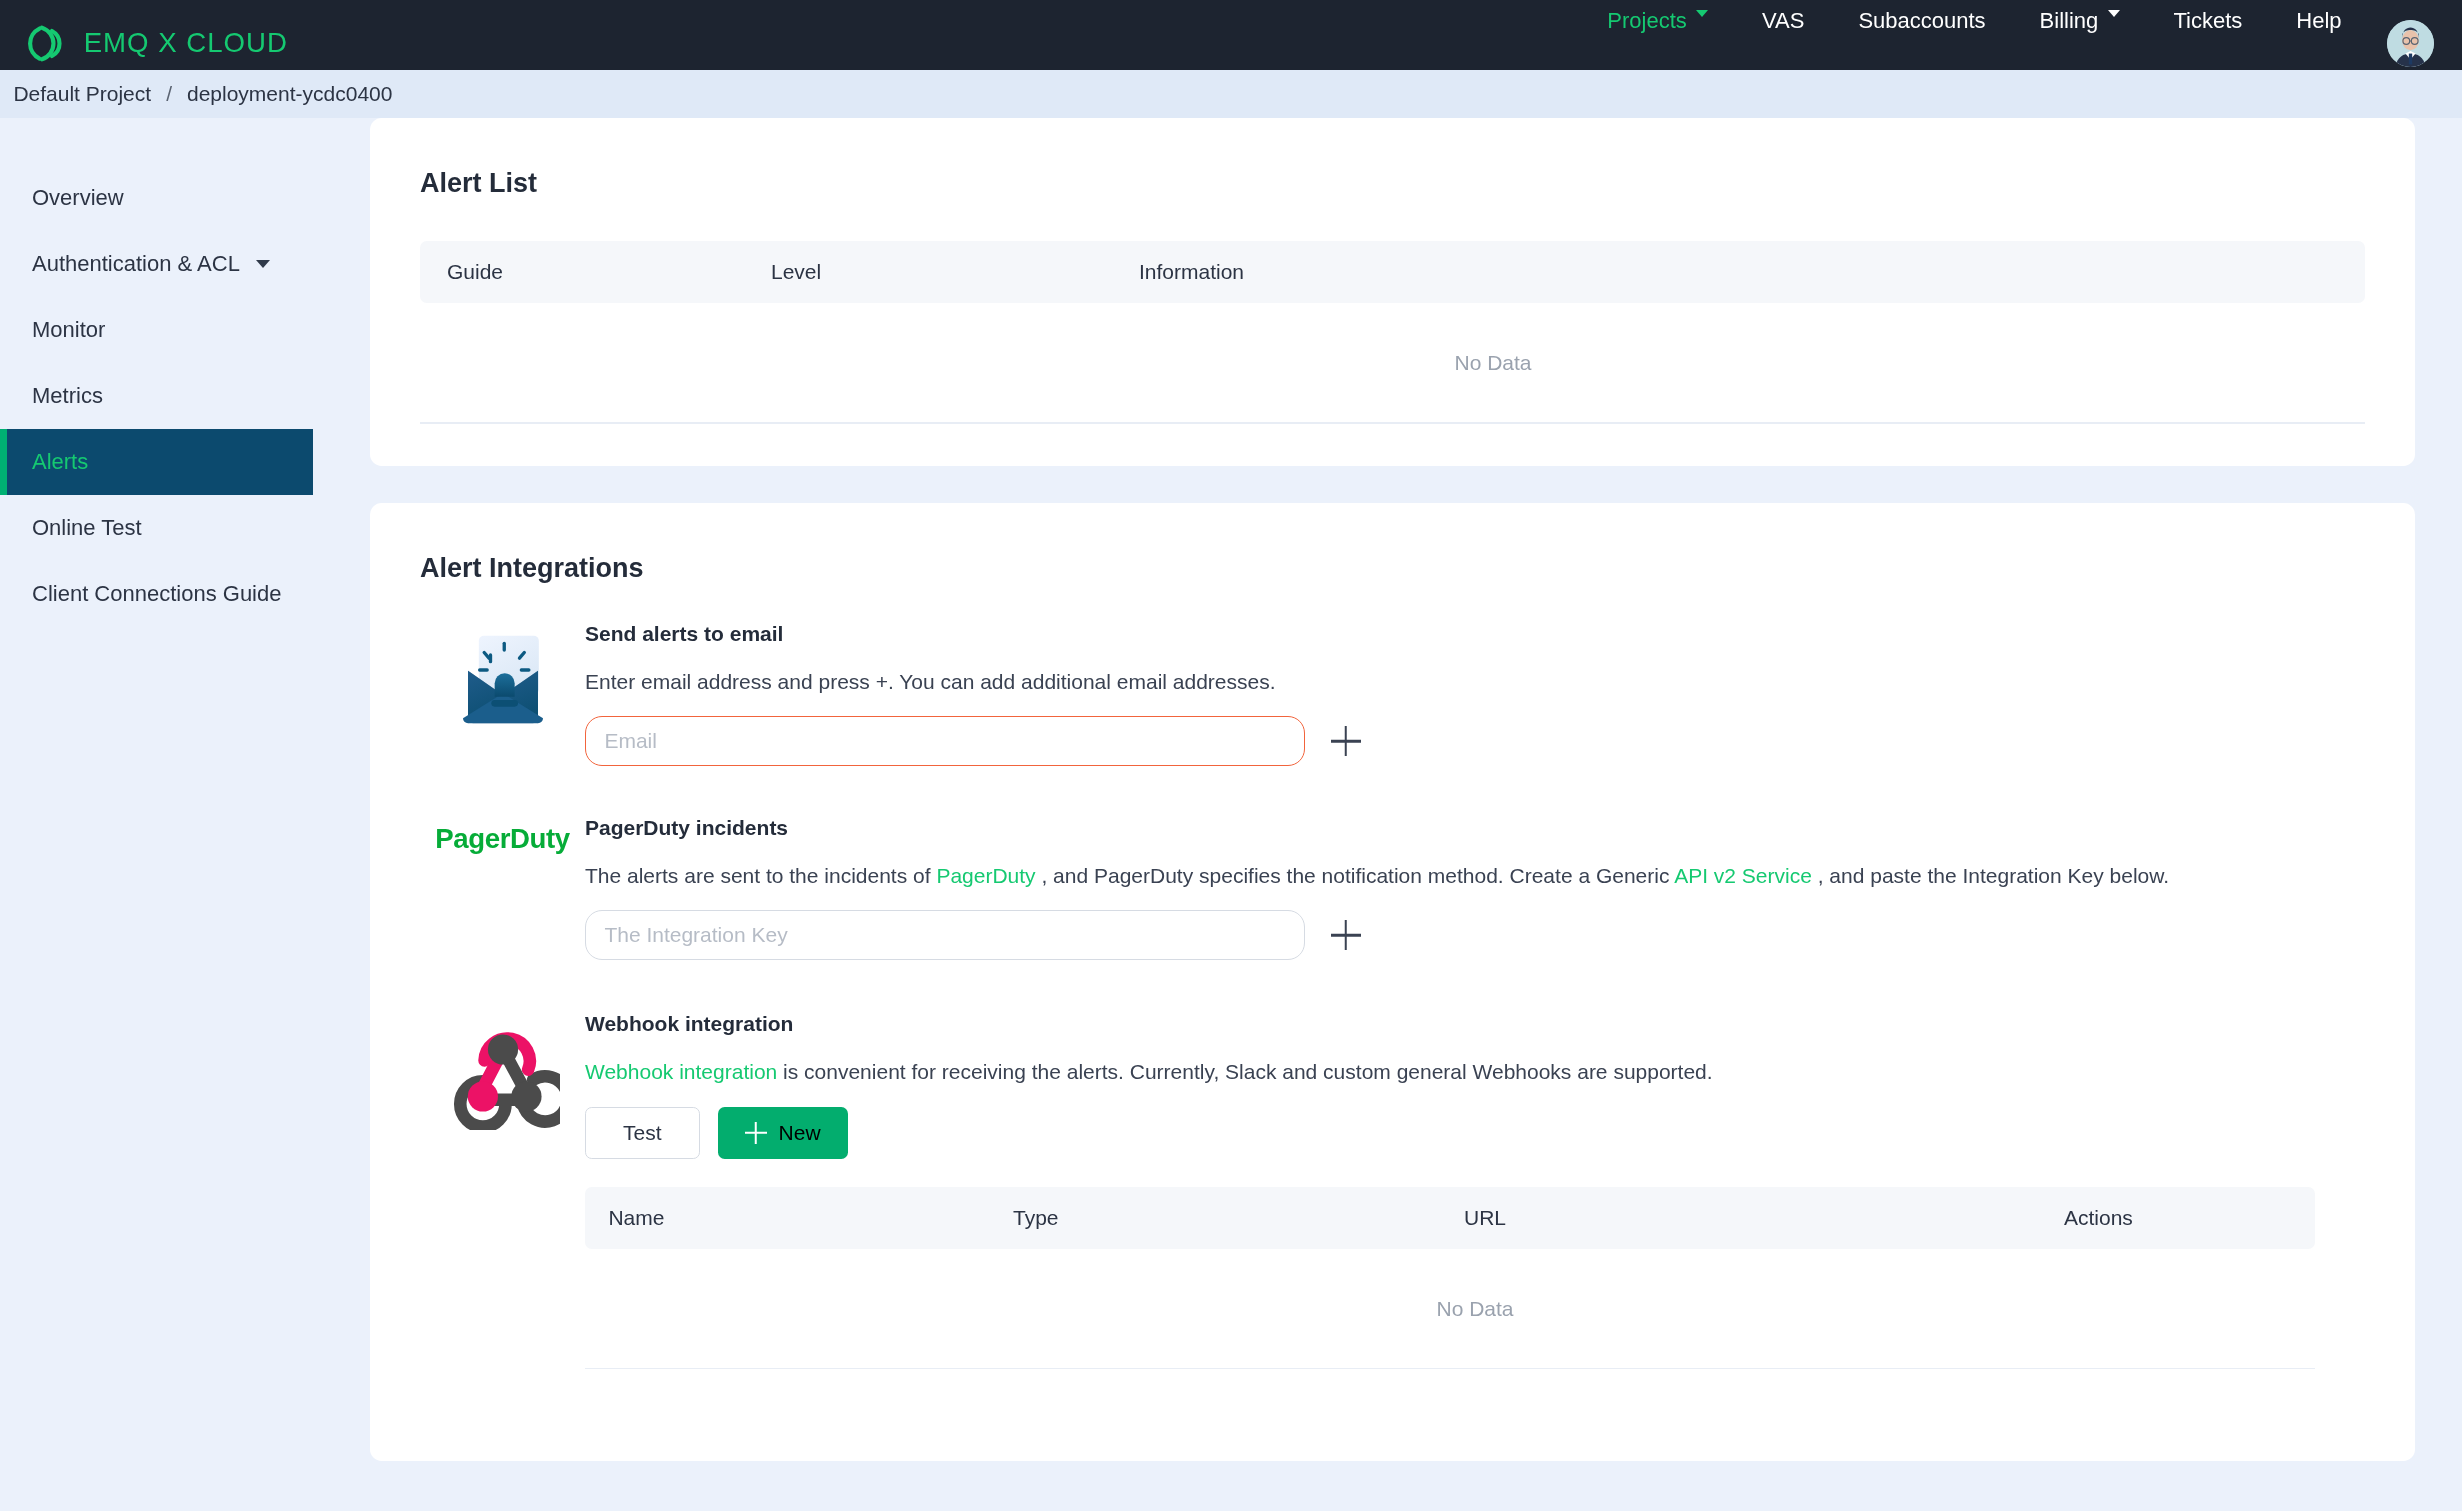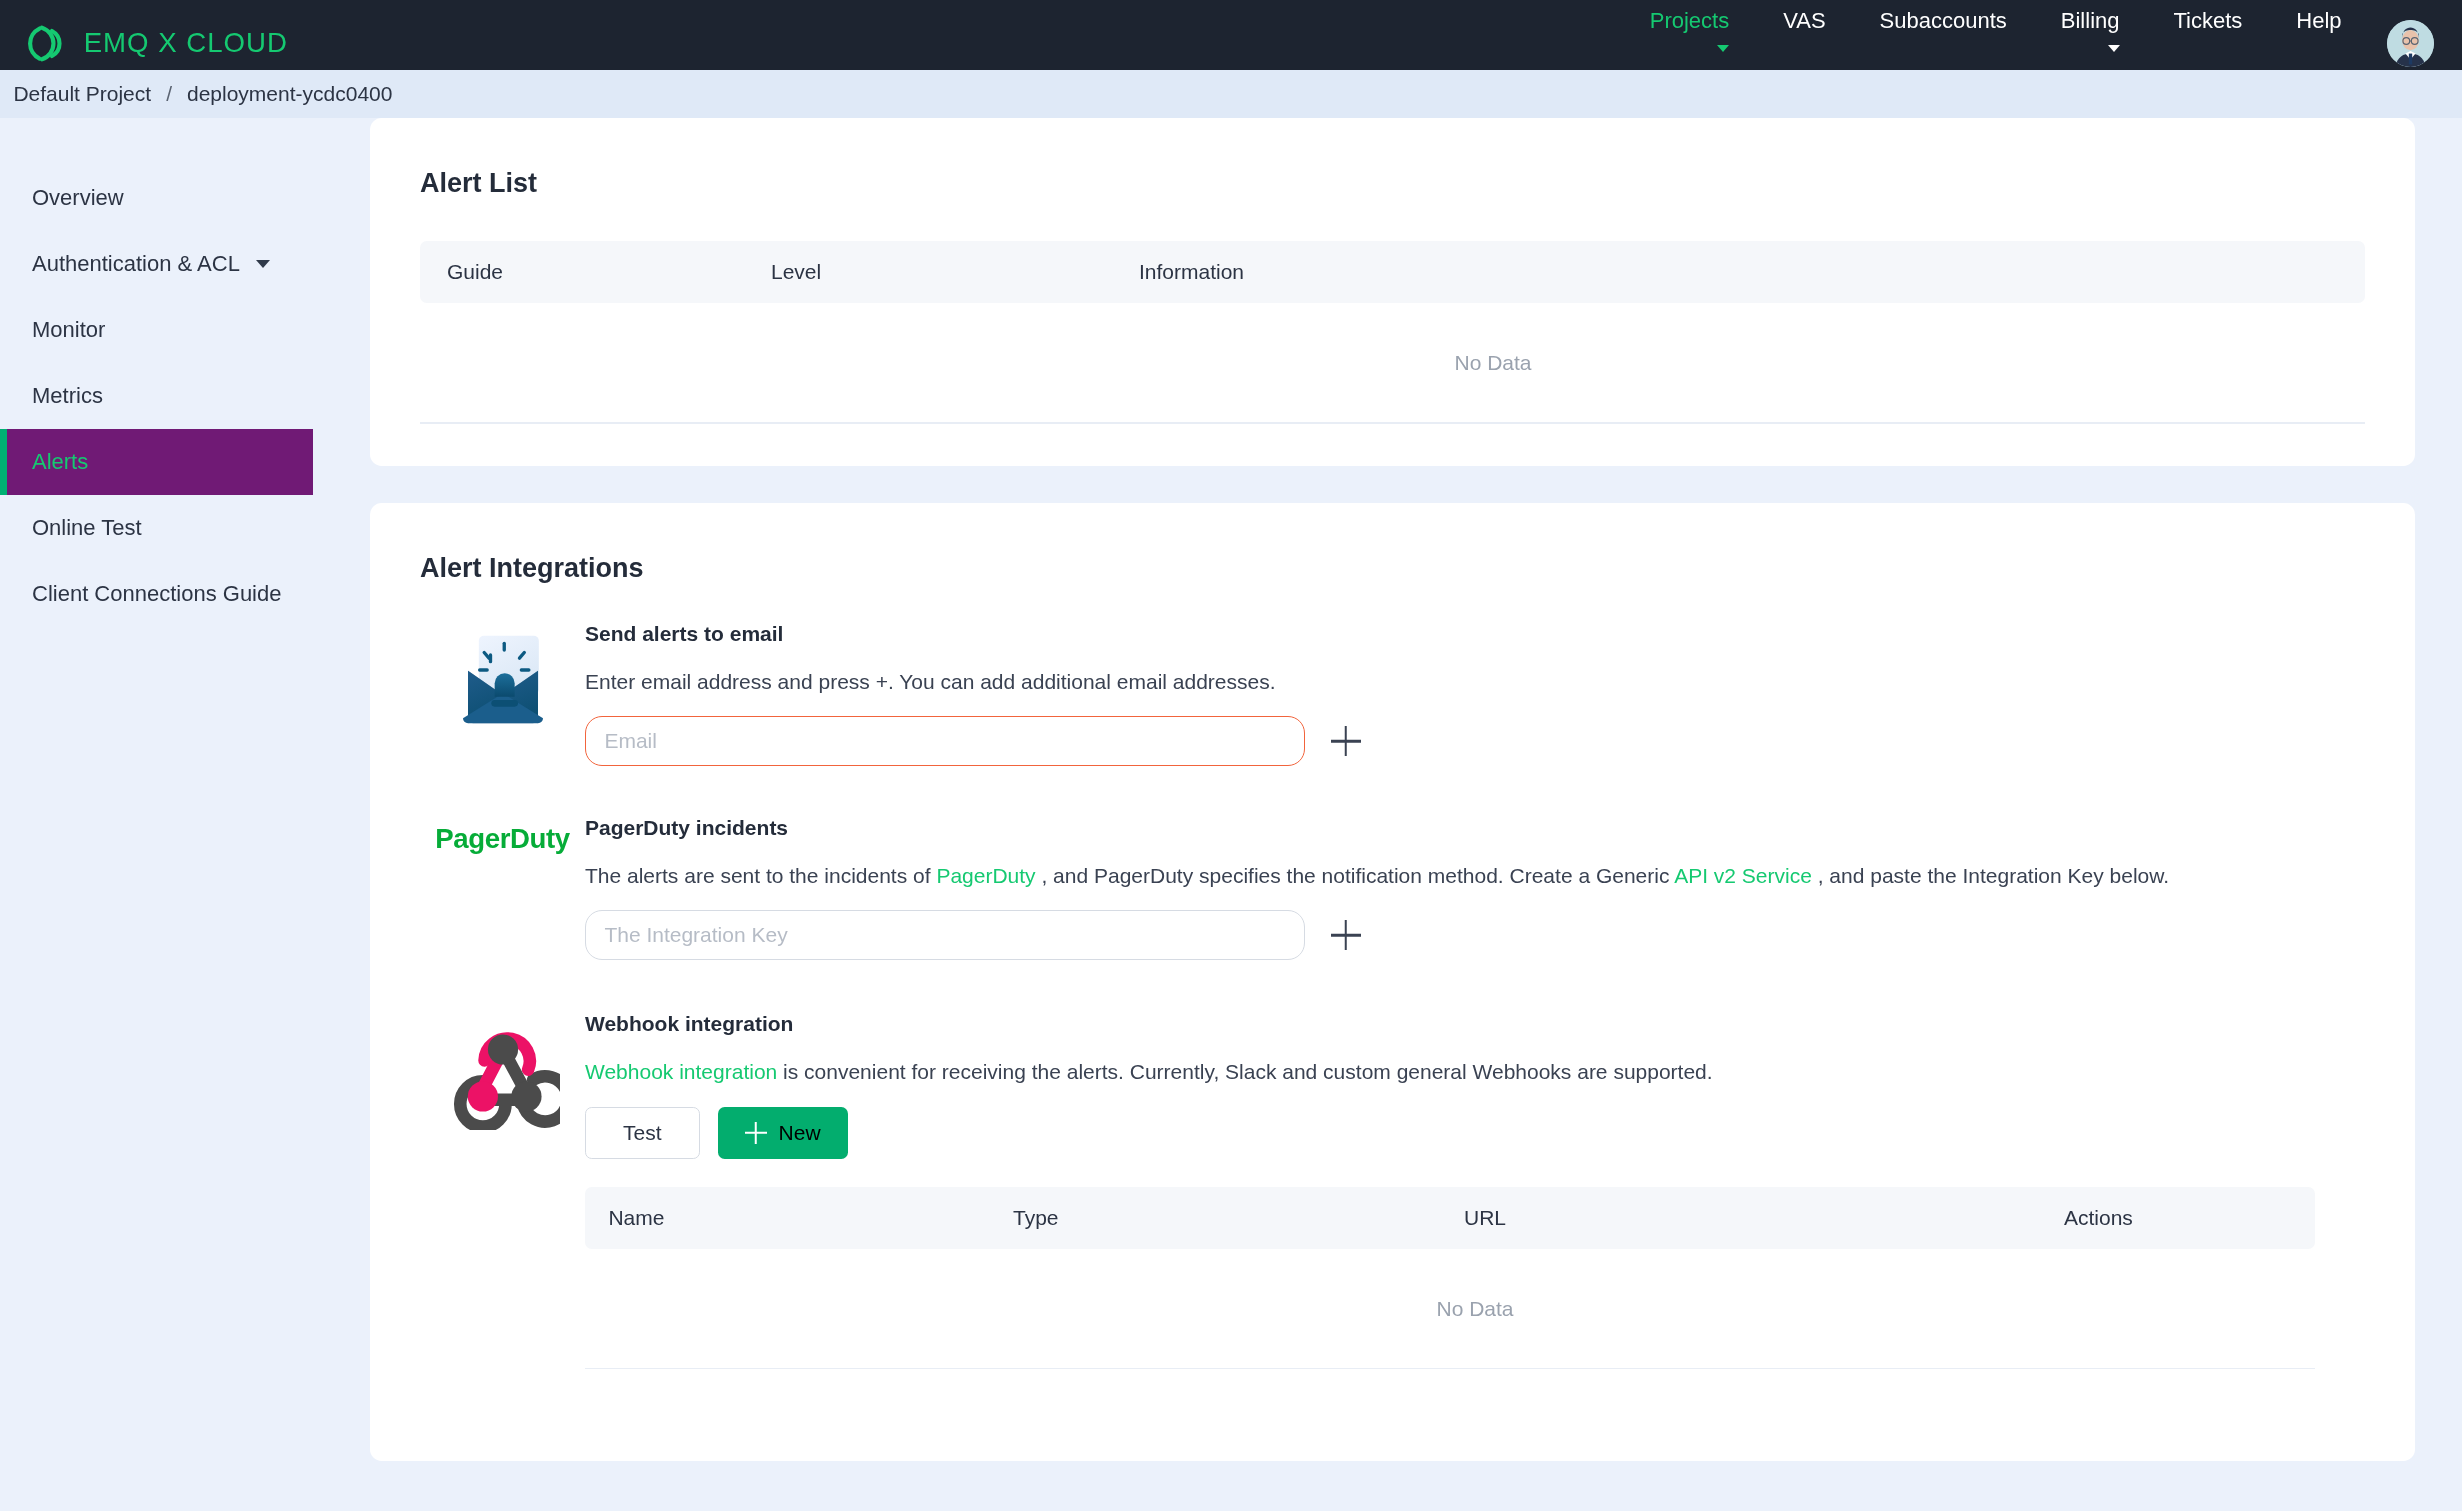--- a/index.html
+++ b/index.html
@@ -41,12 +41,11 @@
     font-size: 22px;
     padding: 0 27px;
     display: flex;
-    align-items: flex-end;
+    align-items: flex-start;
     gap: 9.2px;
     height: 70px;
     cursor: pointer;
     white-space: nowrap;
-    flex-direction: column;
   }
   .nav-item.active { color: #15c971; }
   .caret {

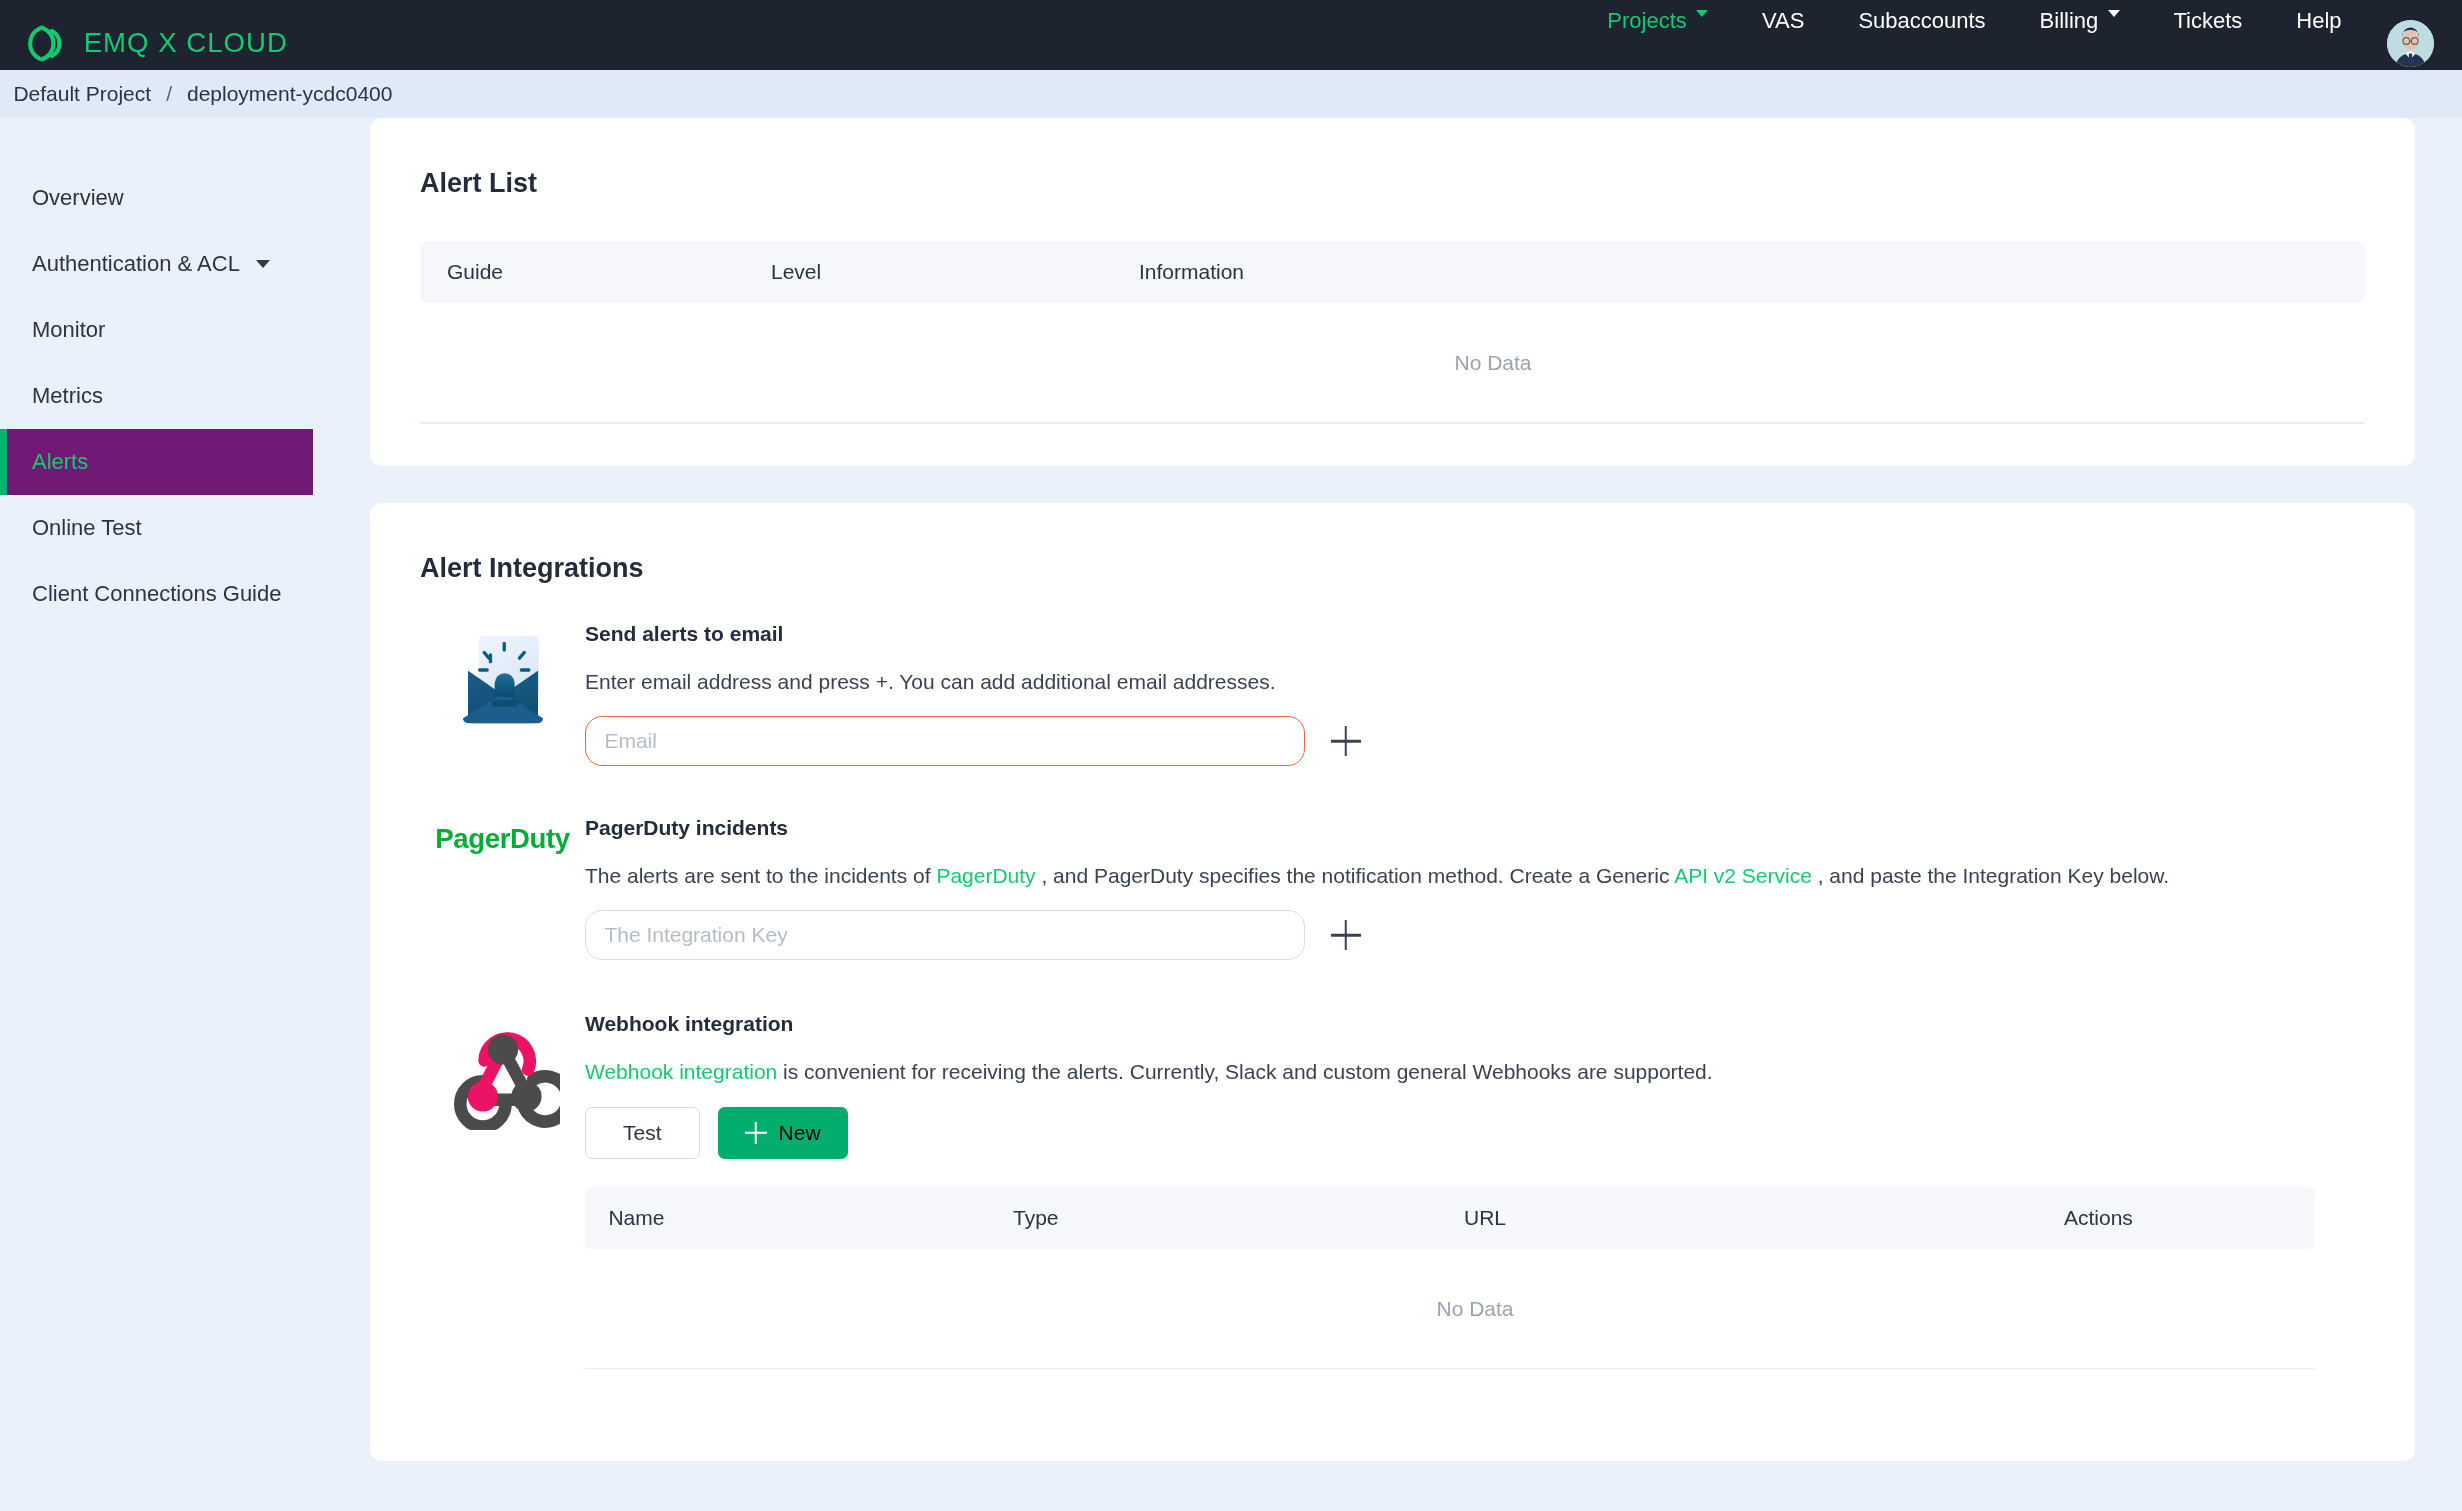--- a/index.html
+++ b/index.html
@@ -113,7 +113,7 @@
     border-top: 8.4px solid #303a4a;
   }
   .side-item.active {
-    background: #701a75;
+    background: #0c4a6e;
     color: #15c971;
   }
   .side-item.active::before {

